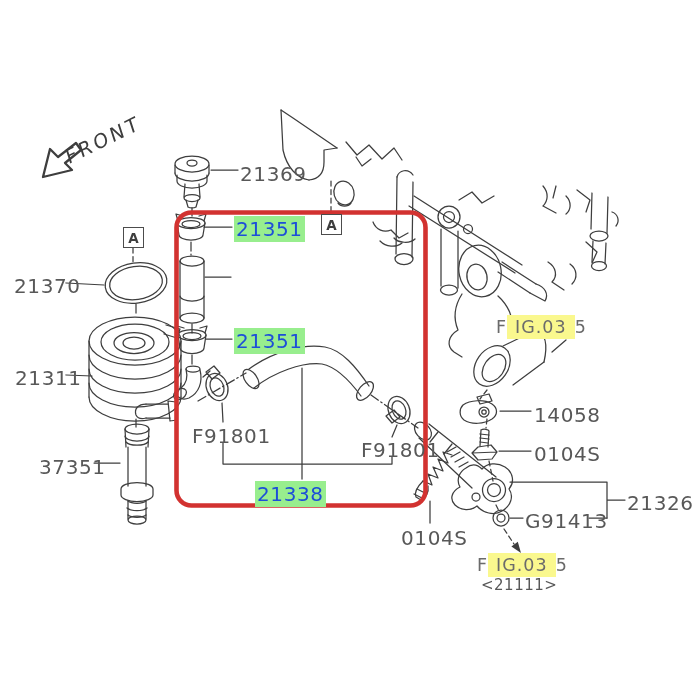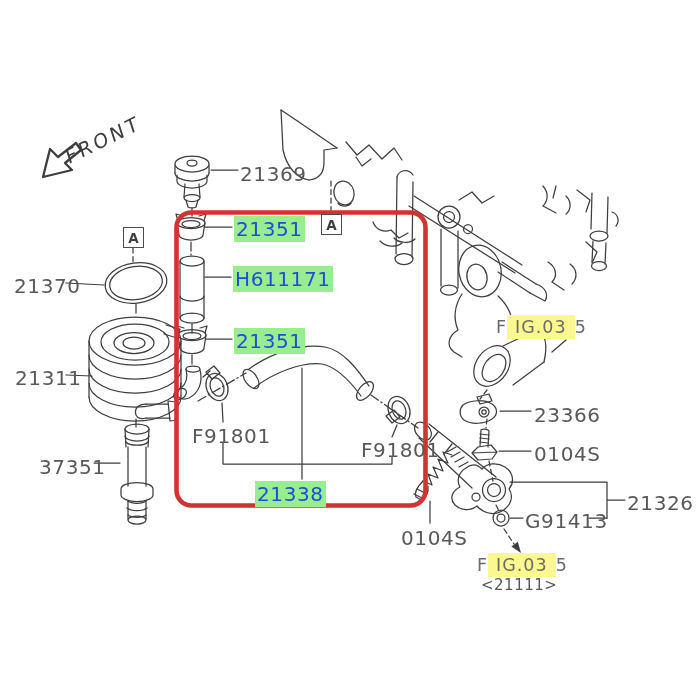--- a/index.html
+++ b/index.html
@@ -266,7 +266,6 @@
 
 <div class="lbl hl-g" style="left:234px;top:216px">21351</div>
 
-<div class="lbl hl-g" style="left:233px;top:266px">H611171</div>
 
 <div class="lbl hl-g" style="left:234px;top:328px">21351</div>
 

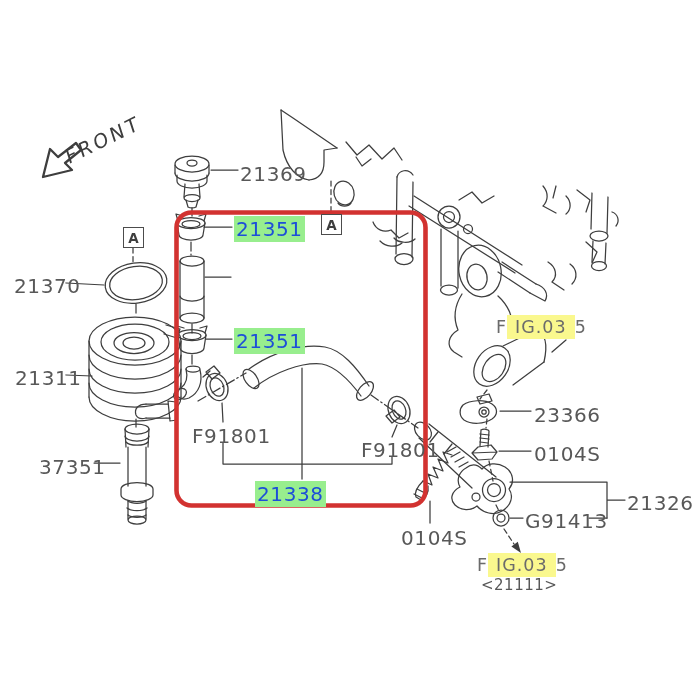--- a/index.html
+++ b/index.html
@@ -287,7 +287,7 @@
   <span>F</span><span class="hl-y">IG.03</span><span>5</span>
 </div>
 
-<div class="lbl" style="left:534px;top:403px">23366</div>
+<div class="lbl" style="left:534px;top:403px">14058</div>
 
 <div class="lbl" style="left:534px;top:442px">0104S</div>
 

